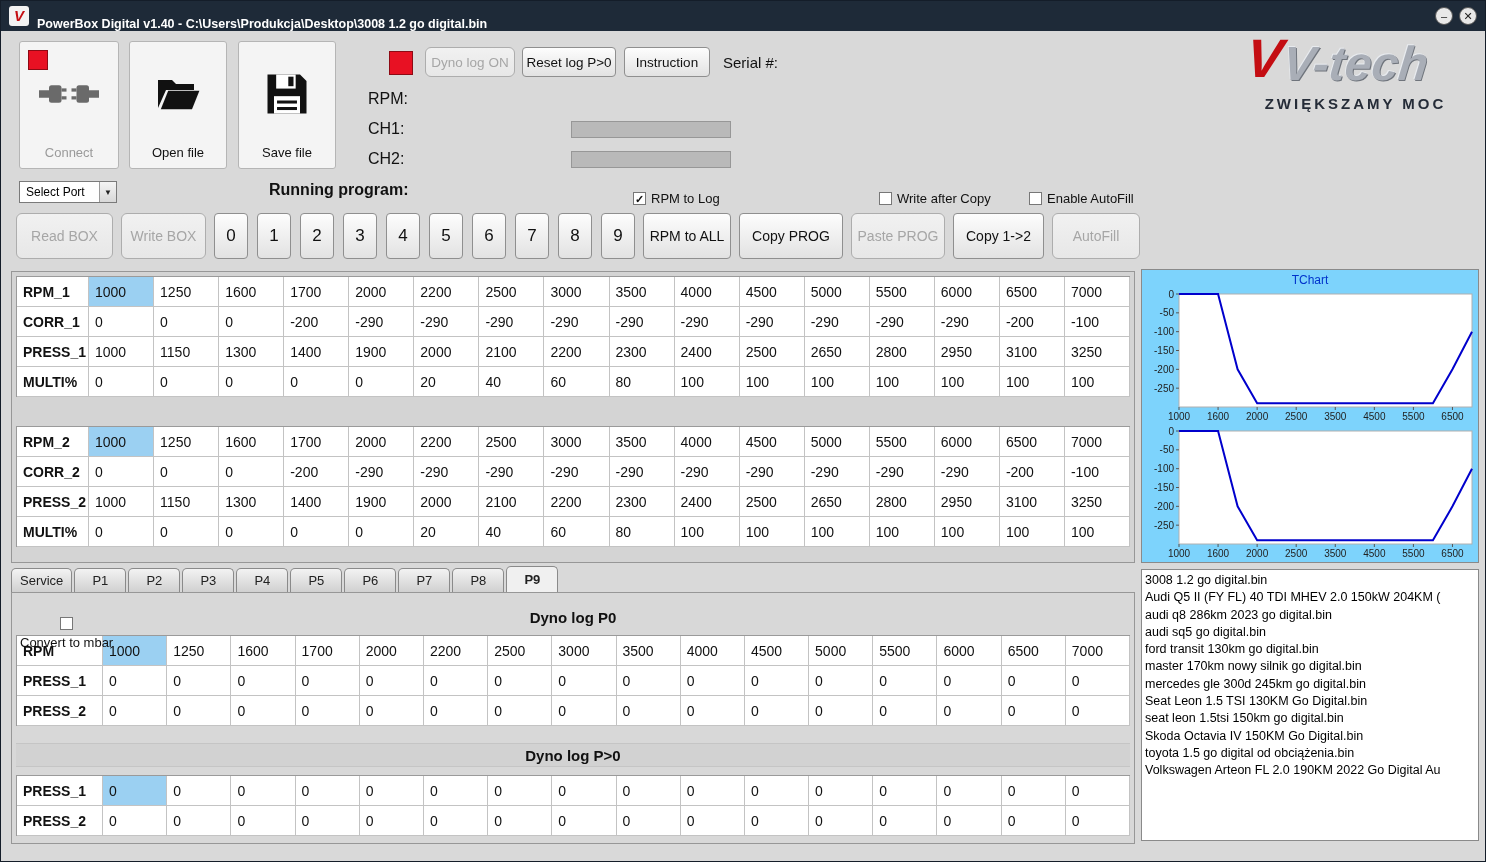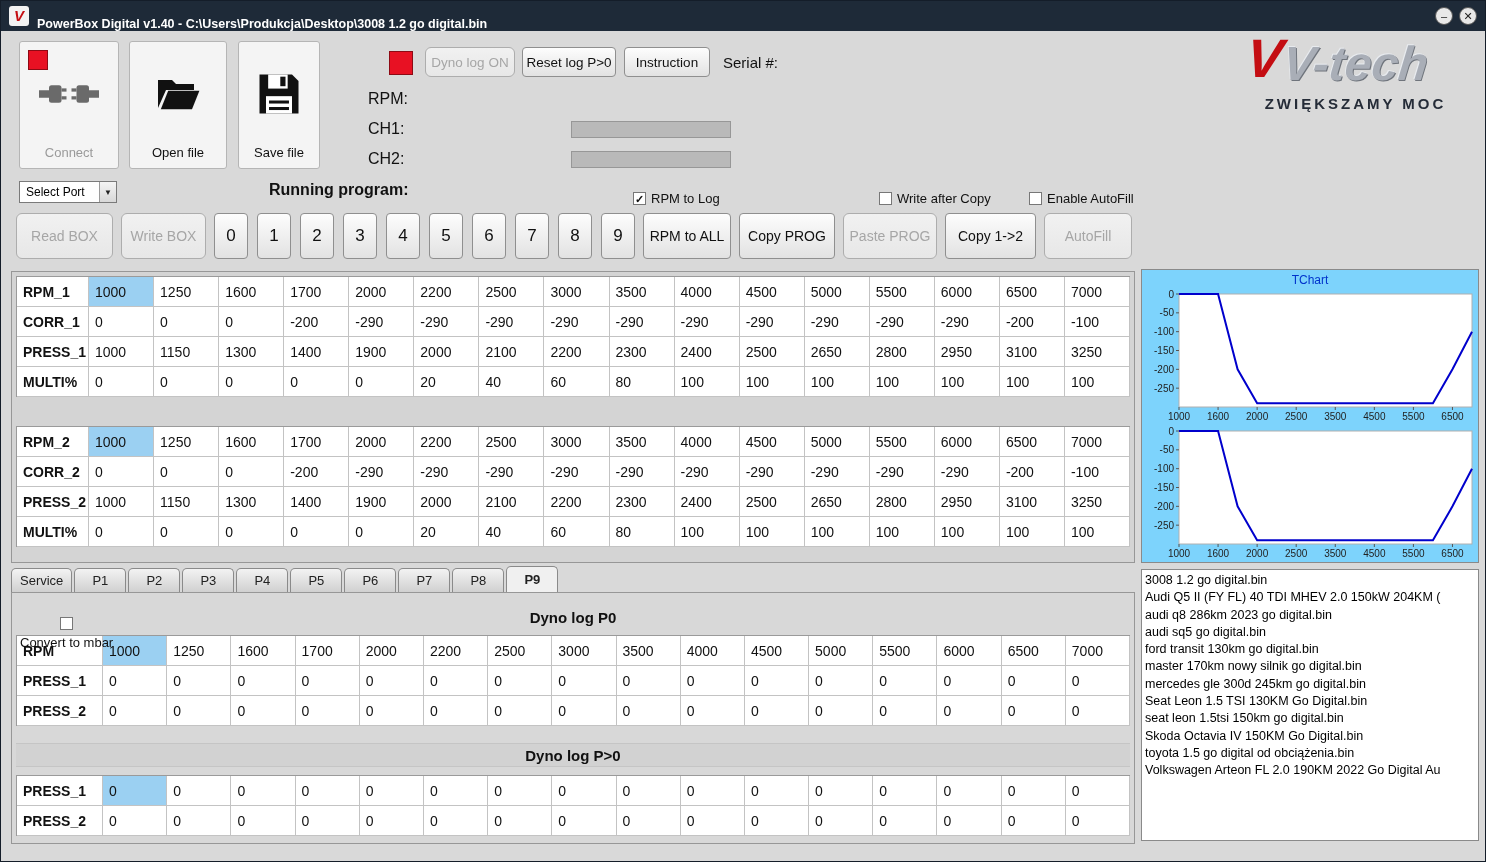--- a/index.html
+++ b/index.html
@@ -130,7 +130,7 @@
       <div class="lbl">Open file</div>
     </div>
 
-    <div class="big-btn" style="left:237px;width:82px;">
+    <div class="big-btn" style="left:237px;width:98px;">
       <div class="icon-wrap">
         <svg width="52" height="52" viewBox="0 0 24 24">
           <path d="M3 3 h15 l3 3 v15 H3 z" fill="#111"></path>

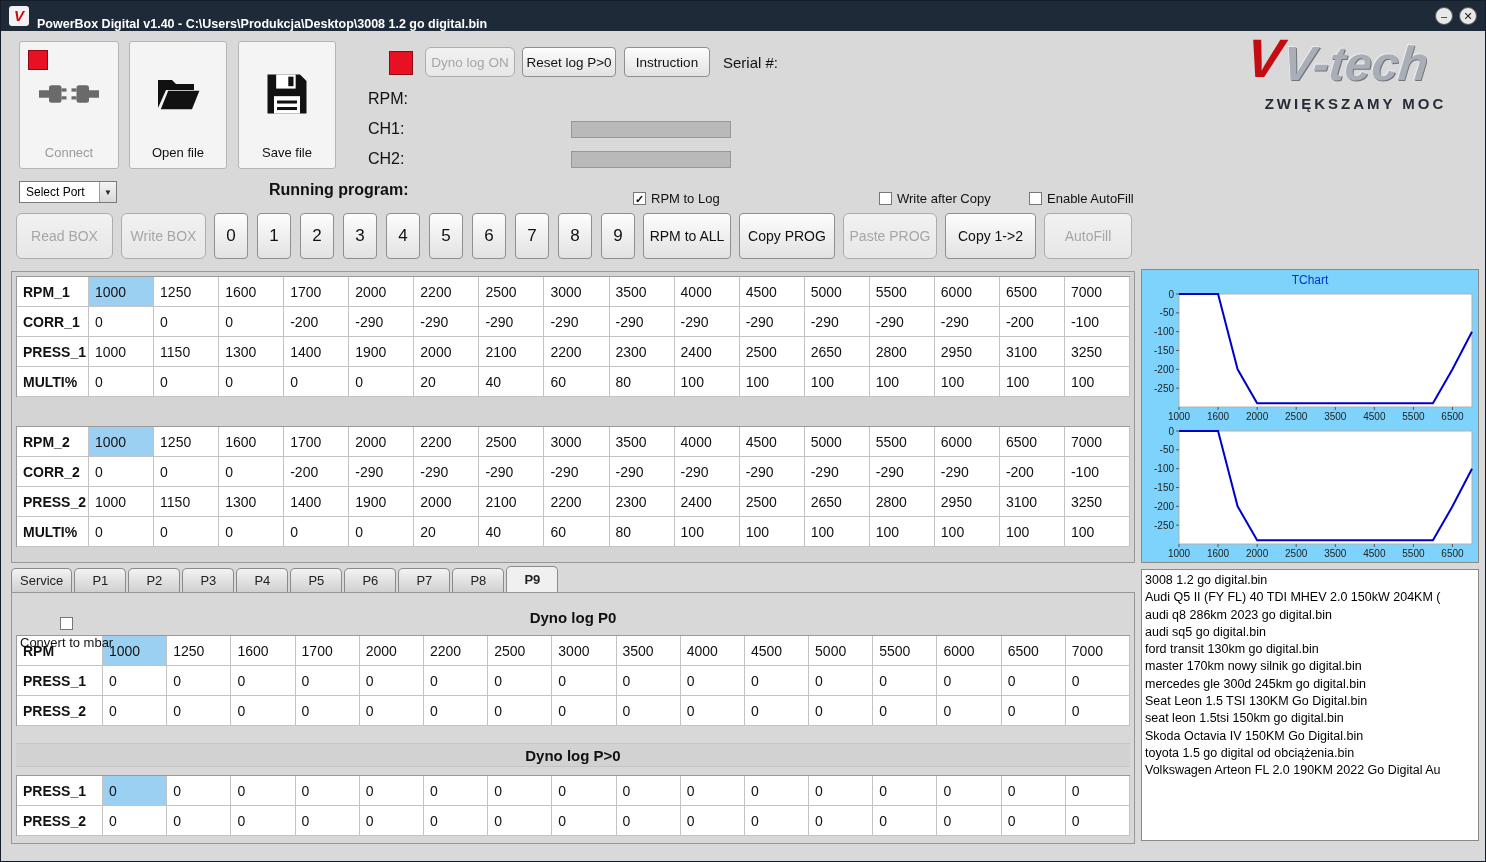--- a/index.html
+++ b/index.html
@@ -53,7 +53,7 @@
   .btnrow .btn { height:46px; }
   .digits { display:flex; gap:9px; }
   .digit { width:34px; font-size:17px; }
-  .w-read{width:97px} .w-write{width:85px} .w-rpmall{width:88px} .w-copyprog{width:96px}
+  .w-read{width:97px} .w-write{width:85px} .w-rpmall{width:88px} .w-copyprog{width:104px}
   .w-pasteprog{width:94px} .w-copy12{width:91px} .w-autofill{width:88px}
 
   

